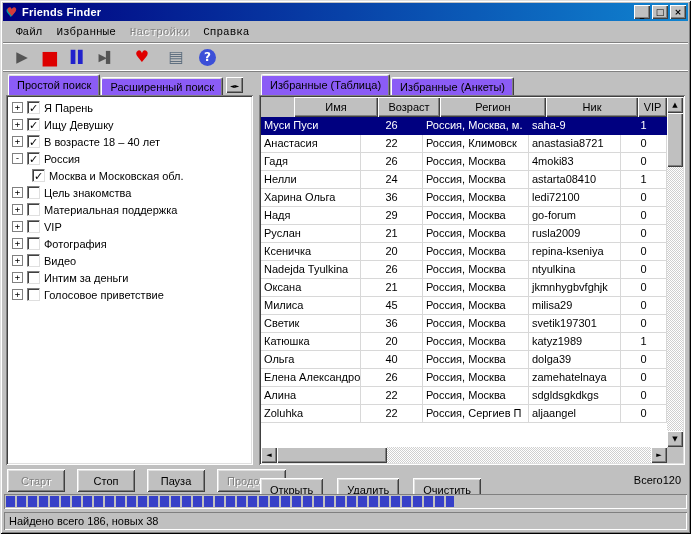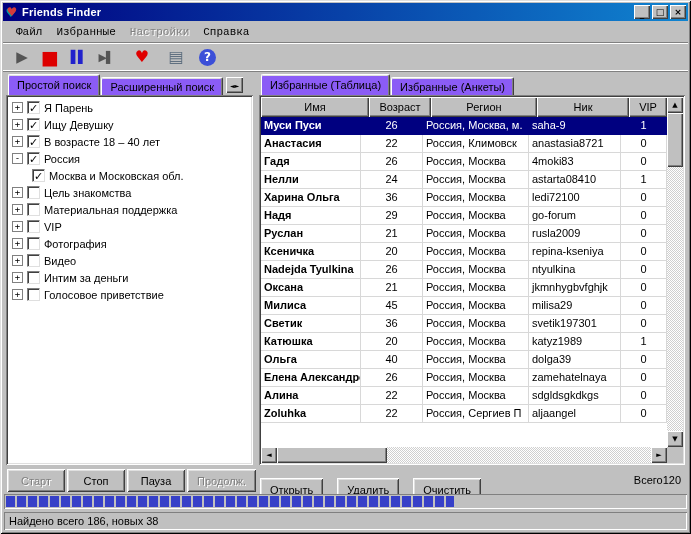--- a/index.html
+++ b/index.html
@@ -113,7 +113,7 @@
     box-shadow: inset 1px 1px 0 #fff, inset -1px -1px 0 #404040, inset -2px -2px 0 #808080;
     display:flex; align-items:center; justify-content:center; overflow:hidden; white-space:nowrap;
   }
-  .thead .th:nth-child(1){ width:108px; }
+  .thead .th:nth-child(1){ width:84px;margin-left:33px; }
   .thead .th:nth-child(2){ width:62px; }
   .thead .th:nth-child(3){ width:106px; }
   .thead .th:nth-child(4){ width:92px; }

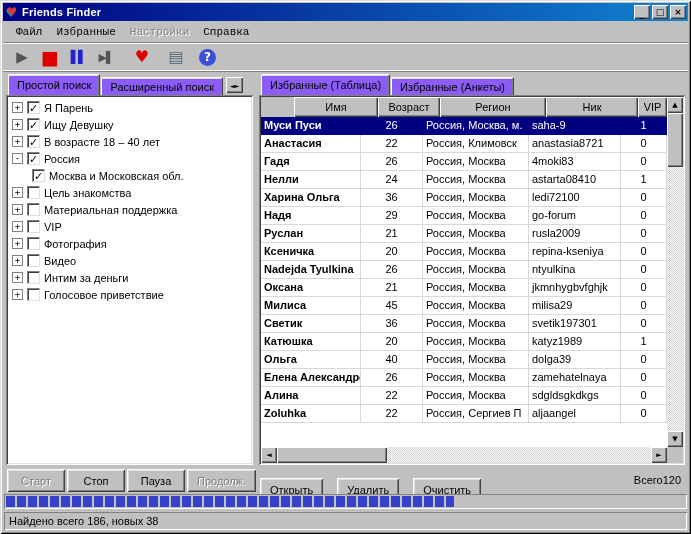--- a/index.html
+++ b/index.html
@@ -124,7 +124,7 @@
     padding:2px 3px; border-right:1px solid #d8d8d8; border-bottom:1px solid #d8d8d8;
     overflow:hidden; white-space:nowrap;
   }
-  .c-name { width:100px;font-weight:bold; } .c-age { width:62px; text-align:center; }
+  .c-name { width:100px; } .c-age { width:62px; text-align:center; }
   .c-region { width:106px; } .c-nick { width:92px; } .c-vip { flex:1; text-align:center; }
   .trow.selected .td { background:#000080; color:#fff; border-color:#000080; }
 

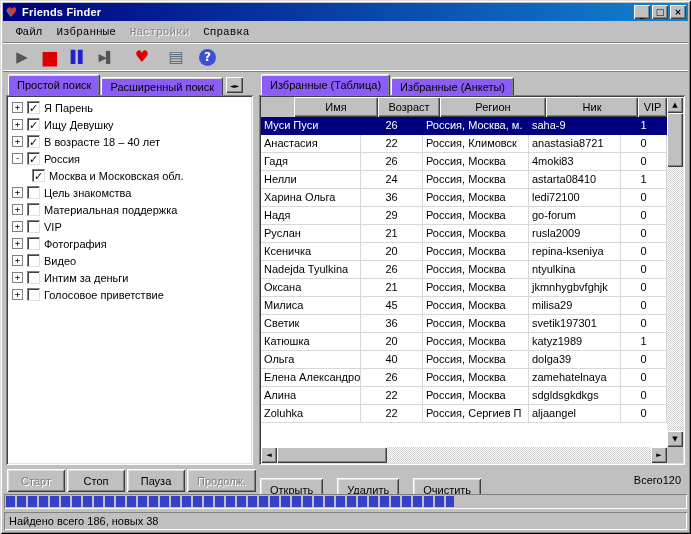--- a/index.html
+++ b/index.html
@@ -150,7 +150,7 @@
   .sb-corner { width:16px; background:#c0c0c0; }
 
   
-  .search-buttons { position:absolute; left:7px; top:469px; display:flex; gap:2px; }
+  .search-buttons { position:absolute; left:7px; top:469px; display:flex; gap:12px; }
   .table-buttons  { position:absolute; left:260px; top:478px; display:flex; gap:14px; }
   .btn95 {
     min-width:58px; height:23px; padding:0 10px; background:#c0c0c0;

